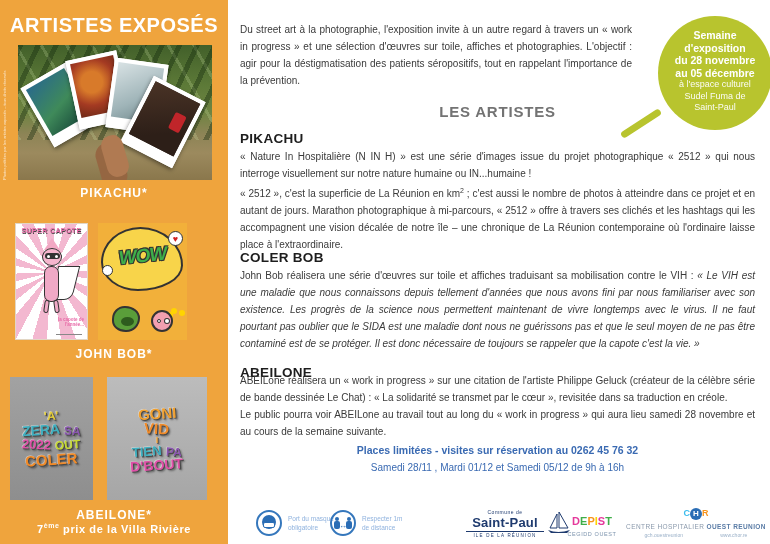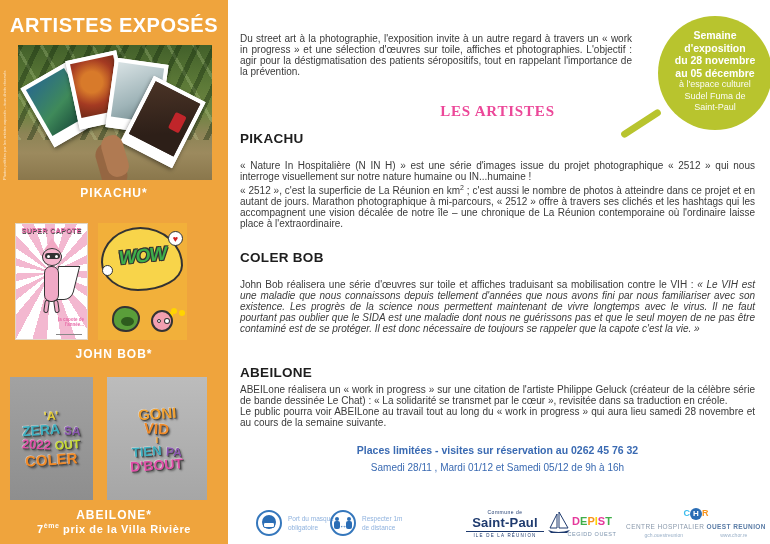--- a/index.html
+++ b/index.html
@@ -99,7 +99,7 @@
   .cap3 { top:508px; } .cap4 { top:522px; }
 
   
-  .body-text { position:absolute; color:#3a3a3a; font-size:10px; line-height:11px; text-align:justify;margin-top:12px; }
+  .body-text { position:absolute; color:#3a3a3a; font-size:10px; line-height:17px; text-align:justify; }
   .intro { left:240px; top:21px; width:392px; }
   .les-artistes { position:absolute; left:240px; top:103px; width:515px; text-align:center;
     color:#ec4899; font-size:15px; font-weight:900; letter-spacing:.8px;font-family:Liberation Serif, serif; }

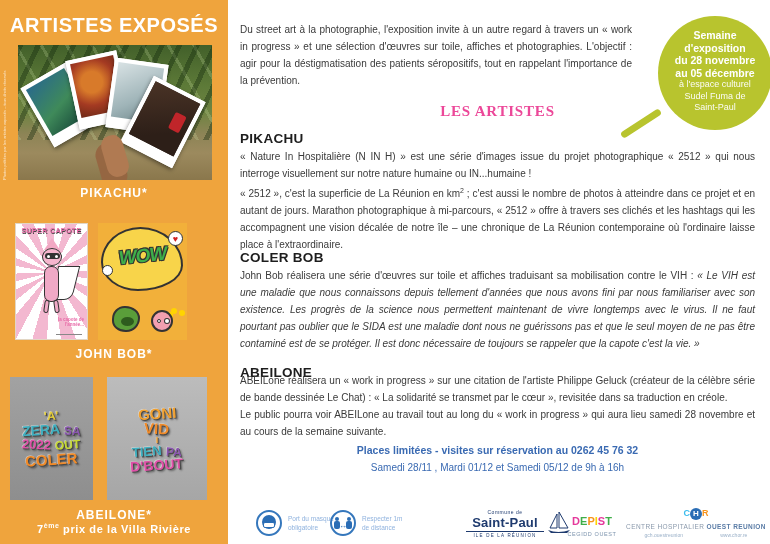--- a/index.html
+++ b/index.html
@@ -102,7 +102,7 @@
   .body-text { position:absolute; color:#3a3a3a; font-size:10px; line-height:17px; text-align:justify; }
   .intro { left:240px; top:21px; width:392px; }
   .les-artistes { position:absolute; left:240px; top:103px; width:515px; text-align:center;
-    color:#ec4899; font-size:15px; font-weight:900; letter-spacing:.8px;font-family:Liberation Serif, serif; }
+    color:#737373; font-size:15px; font-weight:900; letter-spacing:.8px; }
   .artist-h { position:absolute; left:240px; color:#1d1d1d; font-size:13.5px; font-weight:800; letter-spacing:.3px; }
   .h-pik { top:131px; } .p-pik { left:240px; top:148px; width:515px; }
   .h-job { top:250px; } .p-job { left:240px; top:267px; width:515px; }

